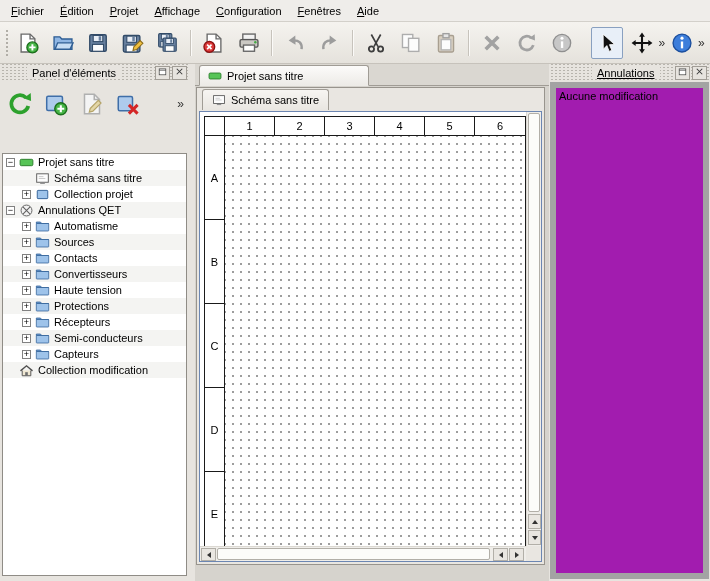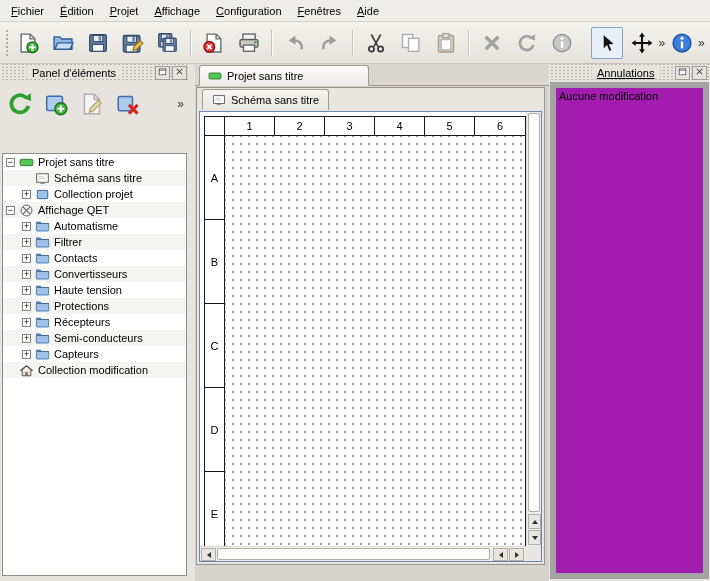--- a/index.html
+++ b/index.html
@@ -389,7 +389,7 @@
             <path d="M4.2 4.2l7.6 7.6M11.8 4.2l-7.6 7.6" stroke="#5f5f5f" stroke-width="1.1"></path>
           </svg>
         </span>
-        <span class="tree-label">Affichage QET</span>
+        <span class="tree-label">Annulations QET</span>
       </div>
       <div class="tree-row" style="padding-left: 19px;">
         <span class="expander">+</span>

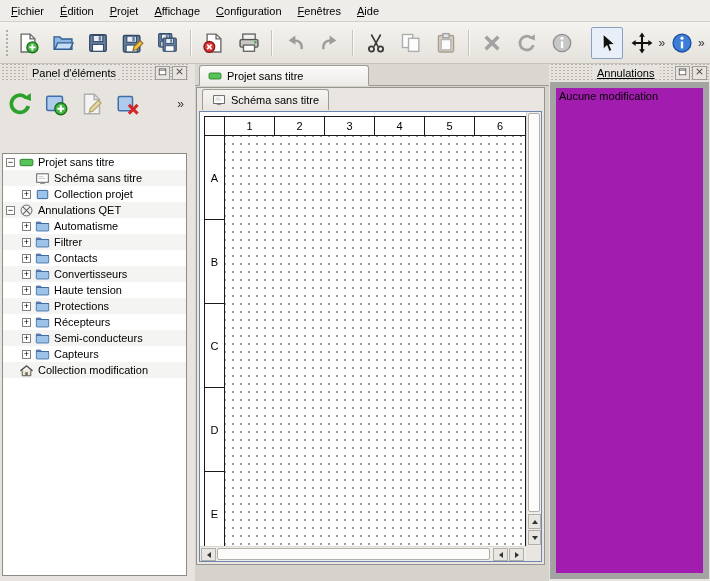--- a/index.html
+++ b/index.html
@@ -409,7 +409,7 @@
             <rect x="1.4" y="4.8" width="13.2" height="8" rx=".6" fill="#9ec3ea" stroke="#2f5f96" stroke-width=".8"></rect>
           </svg>
         </span>
-        <span class="tree-label">Filtrer</span>
+        <span class="tree-label">Sources</span>
       </div>
       <div class="tree-row" style="padding-left: 19px;">
         <span class="expander">+</span>

